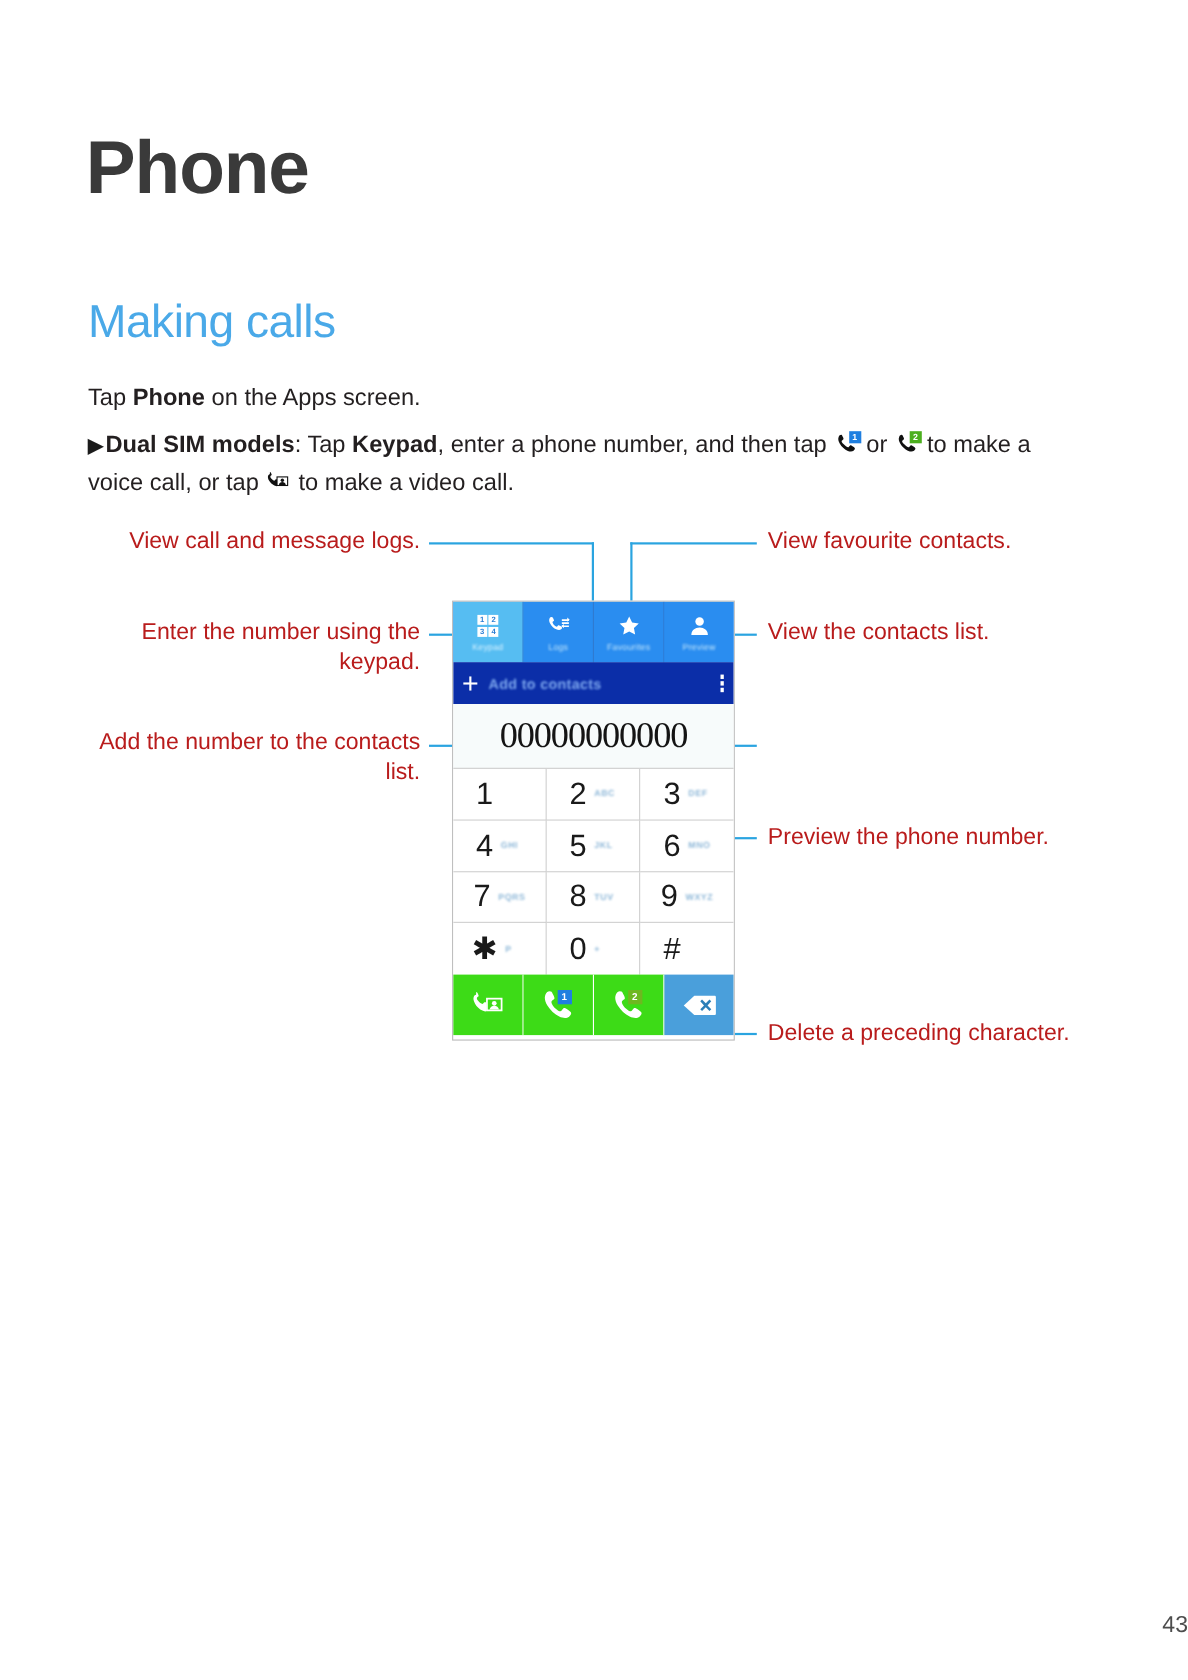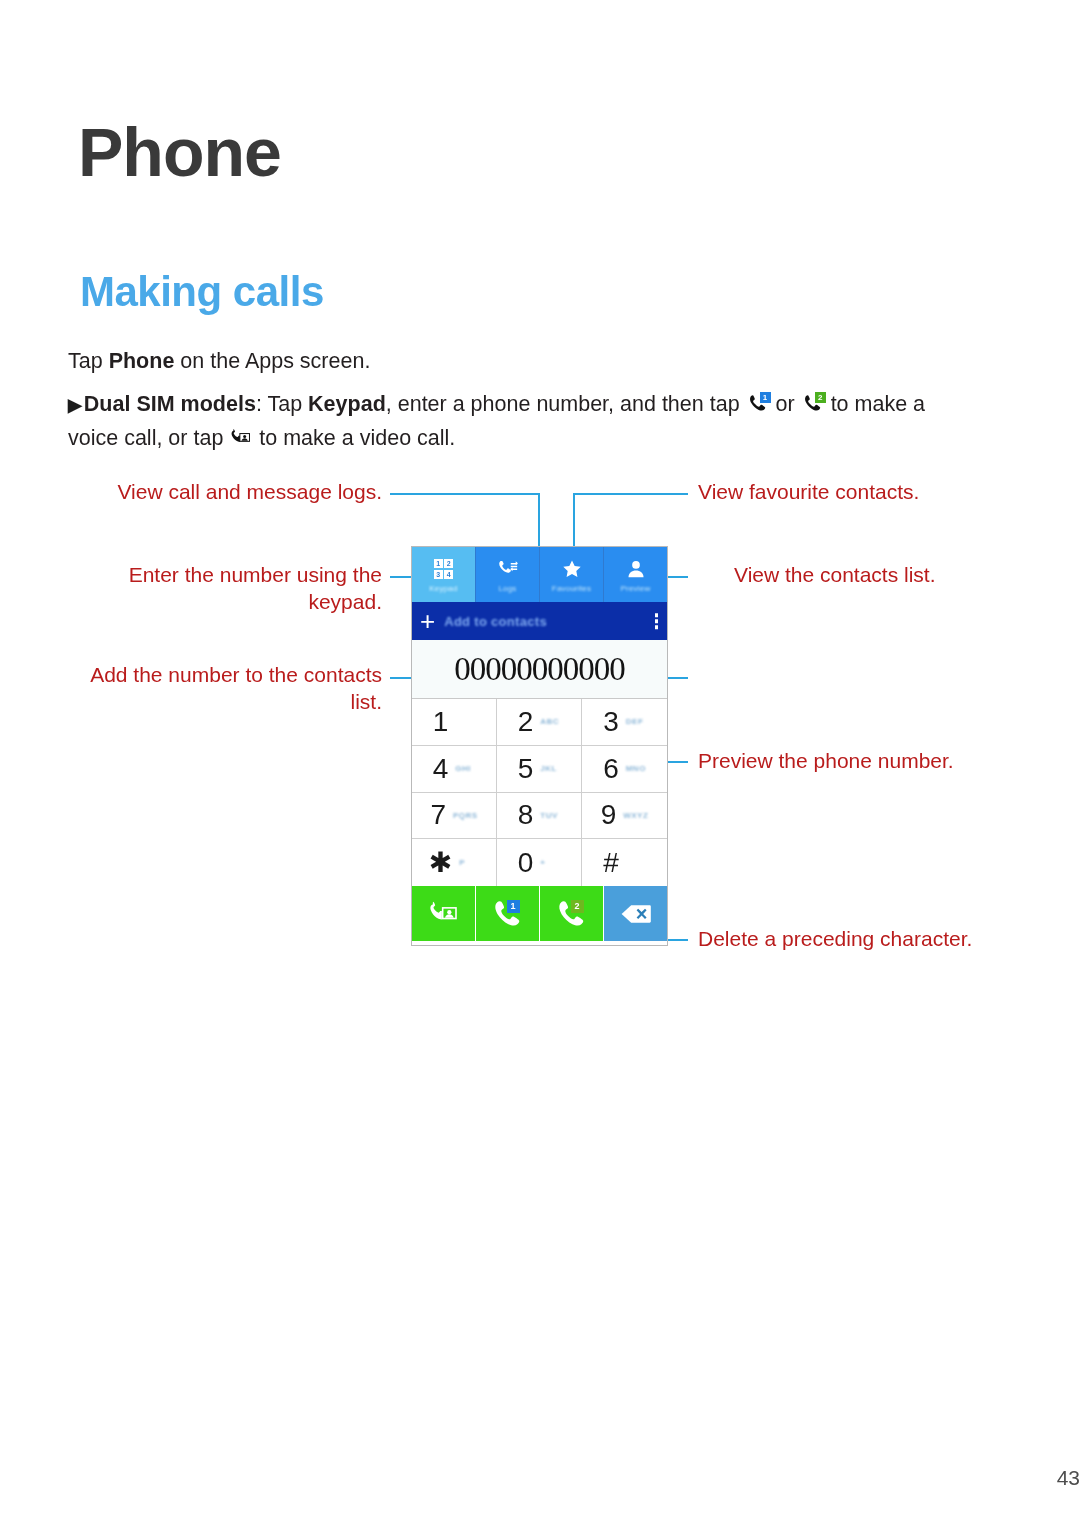--- a/index.html
+++ b/index.html
@@ -32,7 +32,7 @@
     left: 80px;
     top: 271px;
     font-size: 42px;
-    font-weight: bold;
+    font-weight: normal;
     color: #4aa9e8;
     letter-spacing: -0.5px;
     line-height: 1;

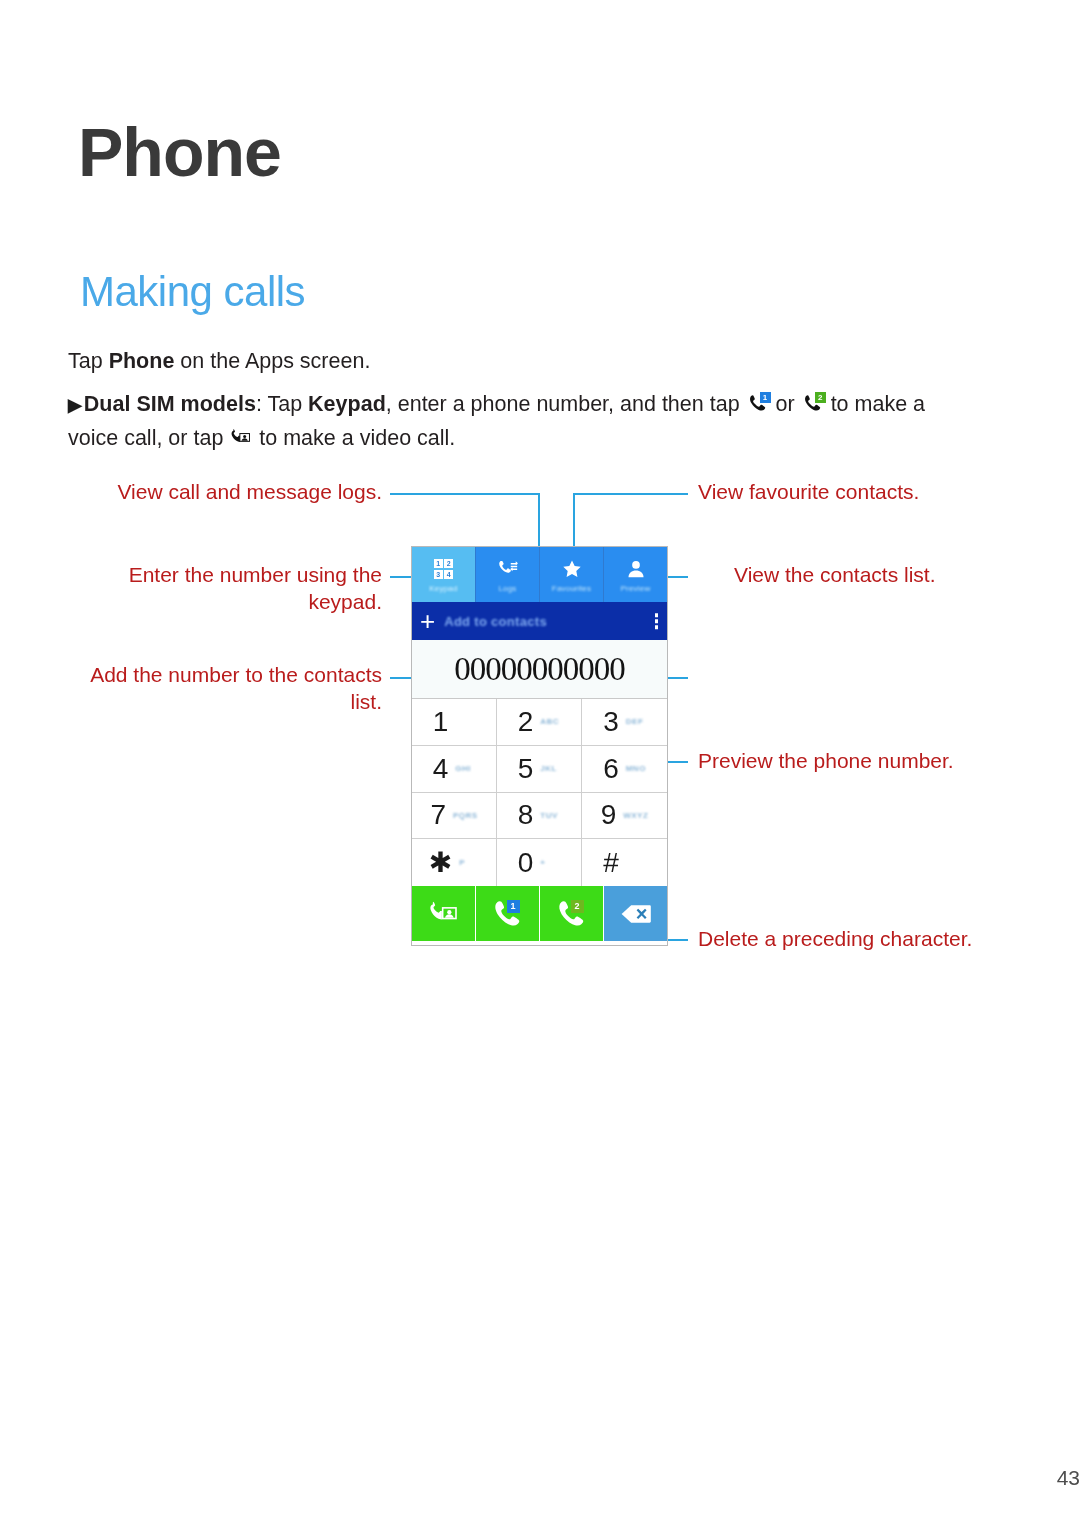--- a/index.html
+++ b/index.html
@@ -41,7 +41,7 @@
   
   .body-block {
     position: absolute;
-    left: 68px;
+    left: 80px;
     top: 345px;
     width: 900px;
     font-size: 21.5px;

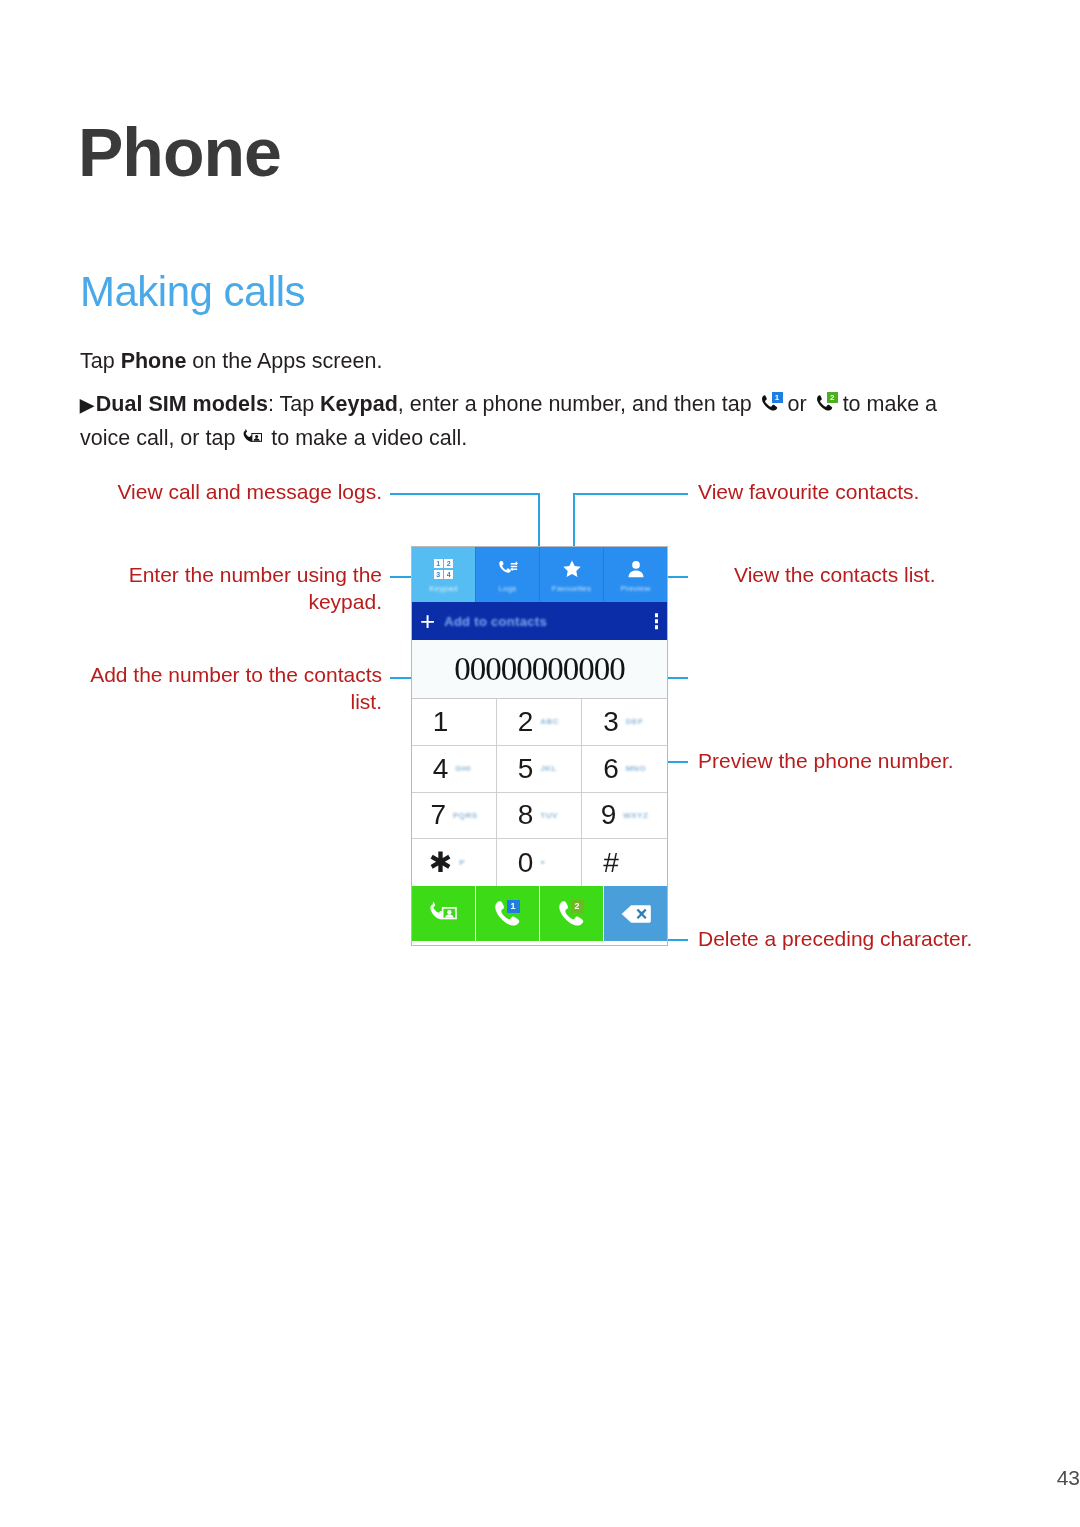--- a/index.html
+++ b/index.html
@@ -343,7 +343,7 @@
 list.</div>
 
   <div class="callout right" style="left:698px; top:8px; width:330px;">View favourite contacts.</div>
-  <div class="callout right" style="left:734px; top:91px; width:330px;">View the contacts list.</div>
+  <div class="callout right" style="left:698px; top:91px; width:330px;">View the contacts list.</div>
   <div class="callout right" style="left:698px; top:455px; width:340px;">Delete a preceding character.</div>
   <div class="callout right" style="left:698px; top:277px; width:330px;">Preview the phone number.</div>
 

